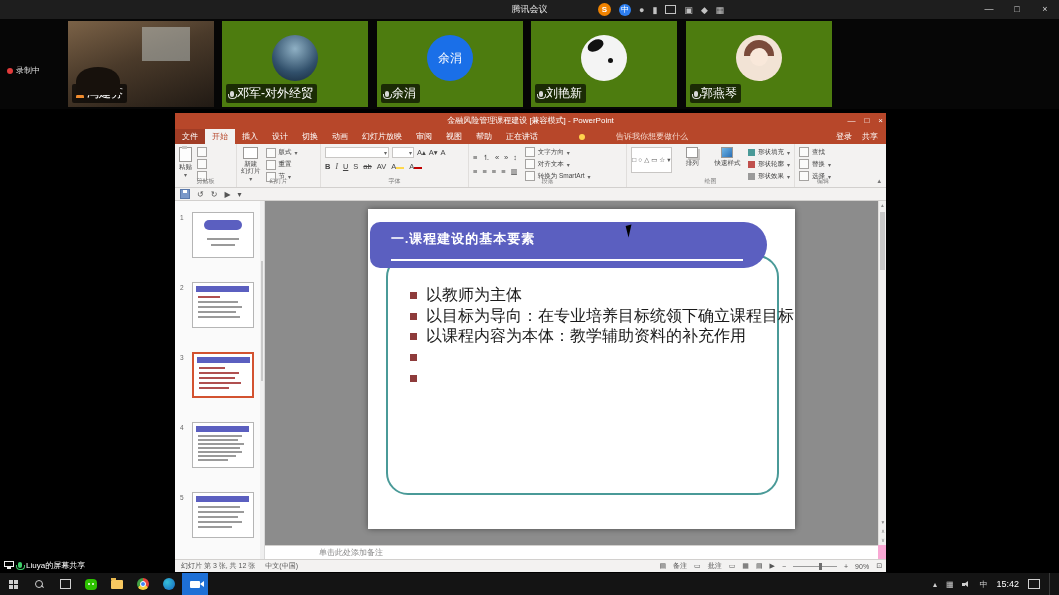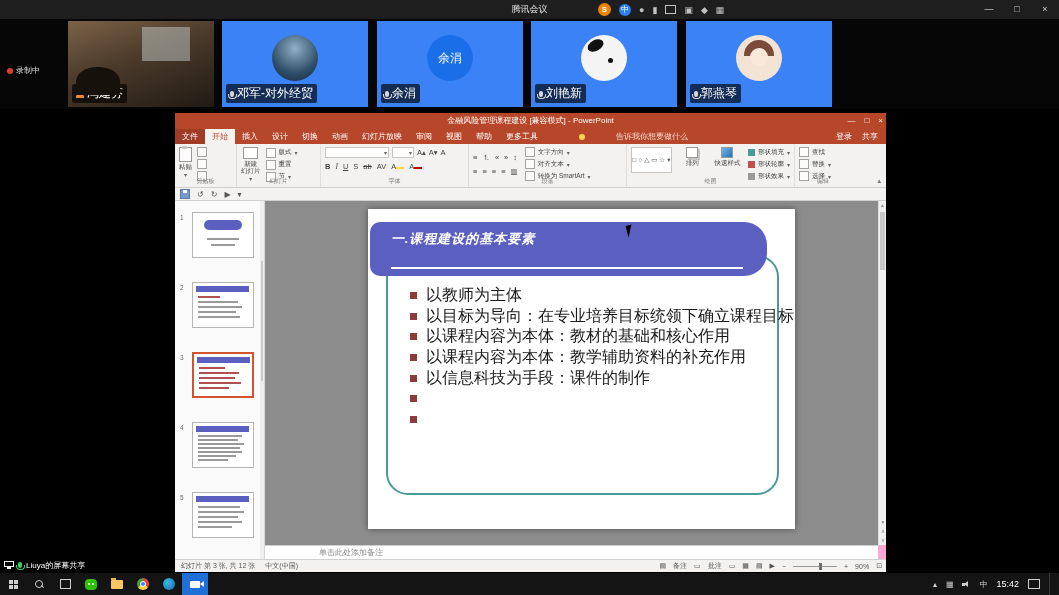--- a/index.html
+++ b/index.html
@@ -25,7 +25,7 @@
   .rec{position:absolute;left:7px;top:46px;display:flex;align-items:center;gap:3px;}
   .rec-dot{width:6px;height:6px;border-radius:50%;background:#e23b3b;}
   .rec-txt{font-size:8px;color:#ddd;}
-  .tile{position:absolute;top:2px;width:146px;height:86px;background:#3b82f6;overflow:hidden;}
+  .tile{position:absolute;top:2px;width:146px;height:86px;background:#4d7c0f;overflow:hidden;}
   .tile.speaking{border:1px solid #35c75a;box-sizing:border-box;}
   .tile-video{background:linear-gradient(160deg,#7b6247 0%,#4a3a2a 45%,#211a14 100%);}
   .tile-video::before{content:"";position:absolute;left:74px;top:6px;width:48px;height:34px;

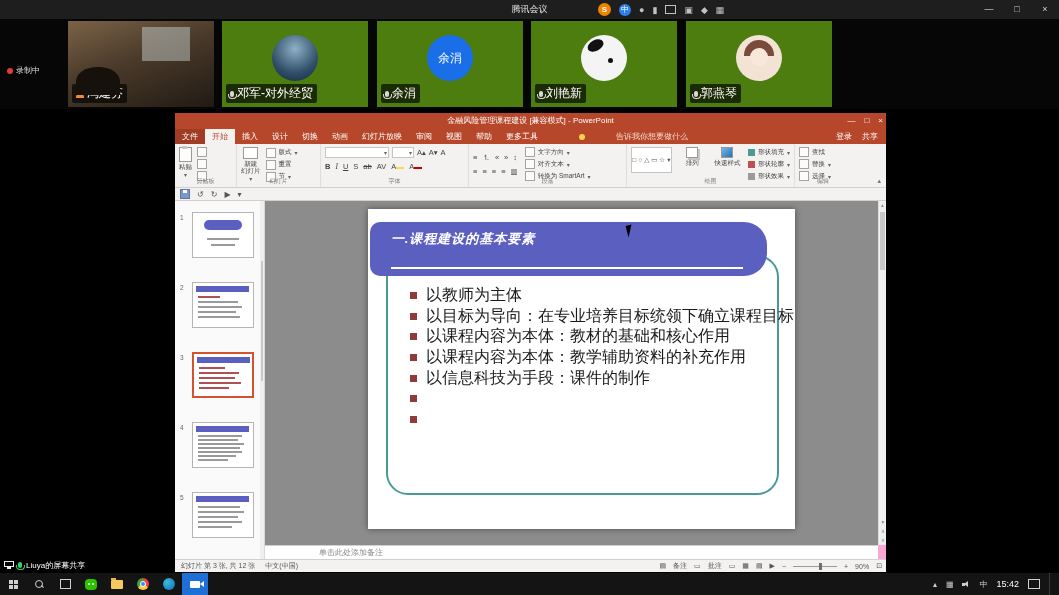--- a/index.html
+++ b/index.html
@@ -296,7 +296,7 @@
       <span class="tab">审阅</span>
       <span class="tab">视图</span>
       <span class="tab">帮助</span>
-      <span class="tab">更多工具</span>
+      <span class="tab">正在讲话</span>
       <span class="tellme">
         <span class="bulb"></span>
         <span>告诉我你想要做什么</span>

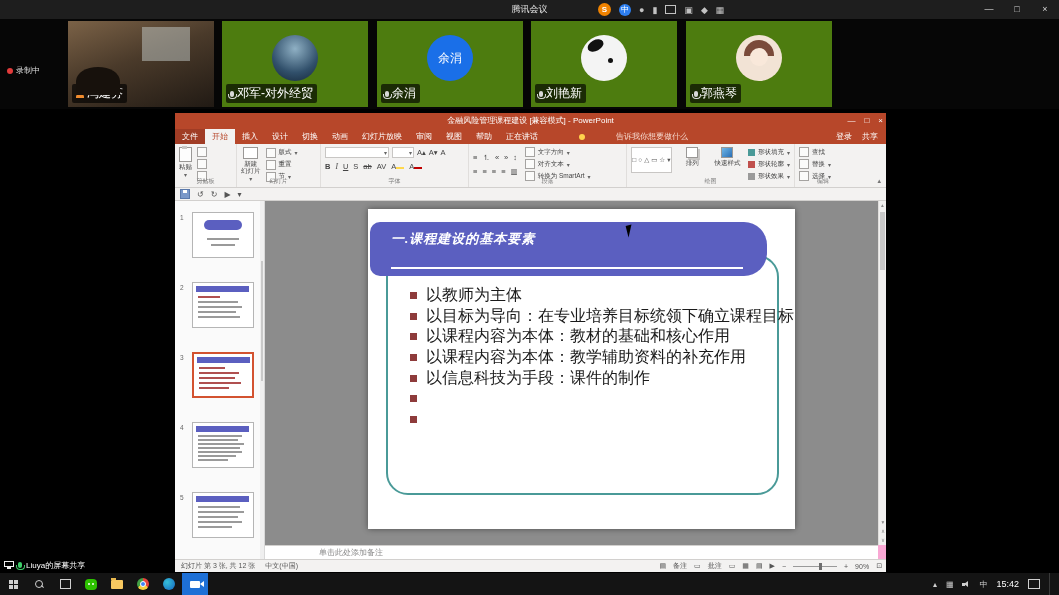--- a/index.html
+++ b/index.html
@@ -130,8 +130,8 @@
          box-shadow:0 0 6px rgba(0,0,0,.45);}
   .content-box{position:absolute;left:18px;top:46px;width:389px;height:236px;
                border:2px solid #4a9a98;border-radius:22px;}
-  .banner{position:absolute;left:2px;top:13px;width:397px;height:54px;background:#5b5fc0;
-          border-radius:10px 23px 23px 10px;font-style:italic;}
+  .banner{position:absolute;left:2px;top:13px;width:397px;height:46px;background:#5b5fc0;
+          border-radius:10px 23px 23px 10px;}
   .banner-title{position:absolute;left:21px;top:8px;font-size:13px;font-weight:bold;color:#fff;
                 font-family:"Liberation Serif",serif;letter-spacing:1px;white-space:nowrap;}
   .banner-line{position:absolute;left:21px;bottom:7px;width:352px;height:2px;background:#fff;}

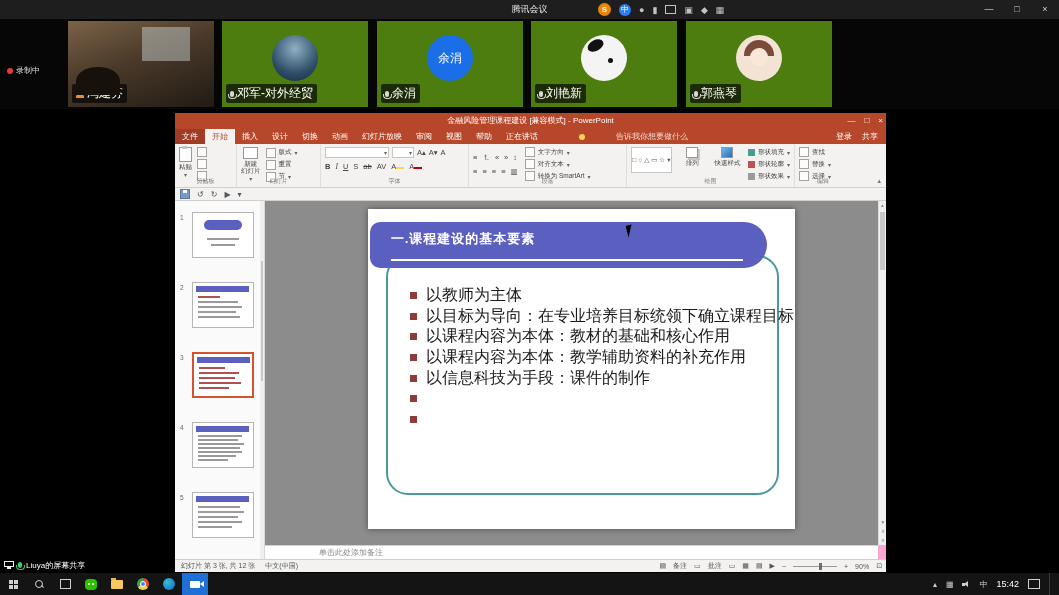--- a/index.html
+++ b/index.html
@@ -564,10 +564,6 @@
             </li>
           <li>
               <span class="sq"></span>
-              <span class="bt">以课程内容为本体：教材的基础和核心作用</span>
-            </li>
-          <li>
-              <span class="sq"></span>
               <span class="bt">以课程内容为本体：教学辅助资料的补充作用</span>
             </li>
           <li>

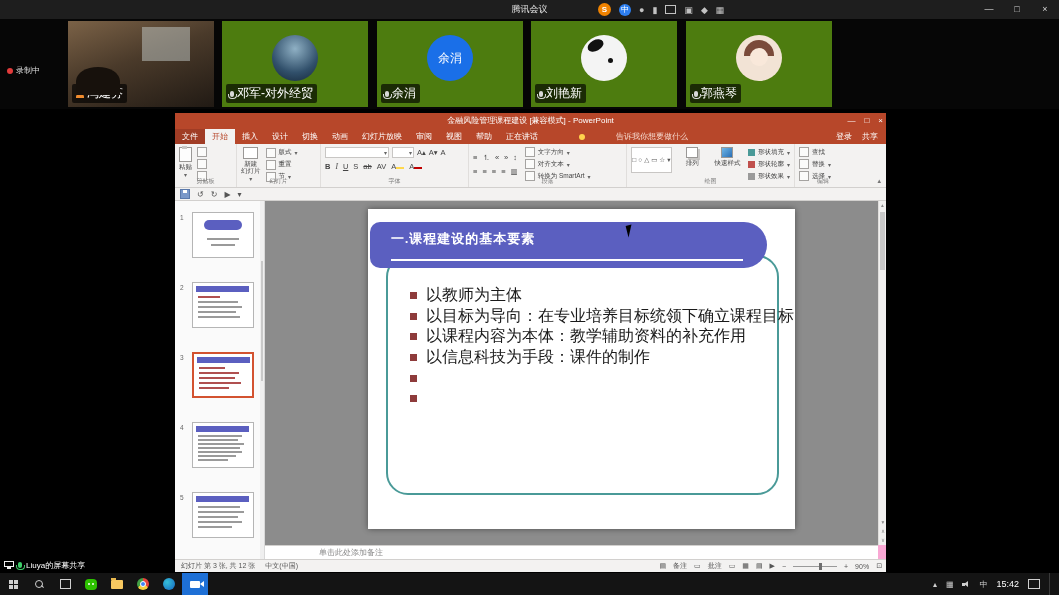--- a/index.html
+++ b/index.html
@@ -568,10 +568,6 @@
             </li>
           <li>
               <span class="sq"></span>
-              <span class="bt">以信息科技为手段：课件的制作</span>
-            </li>
-          <li>
-              <span class="sq"></span>
             </li>
           <li>
               <span class="sq"></span>

